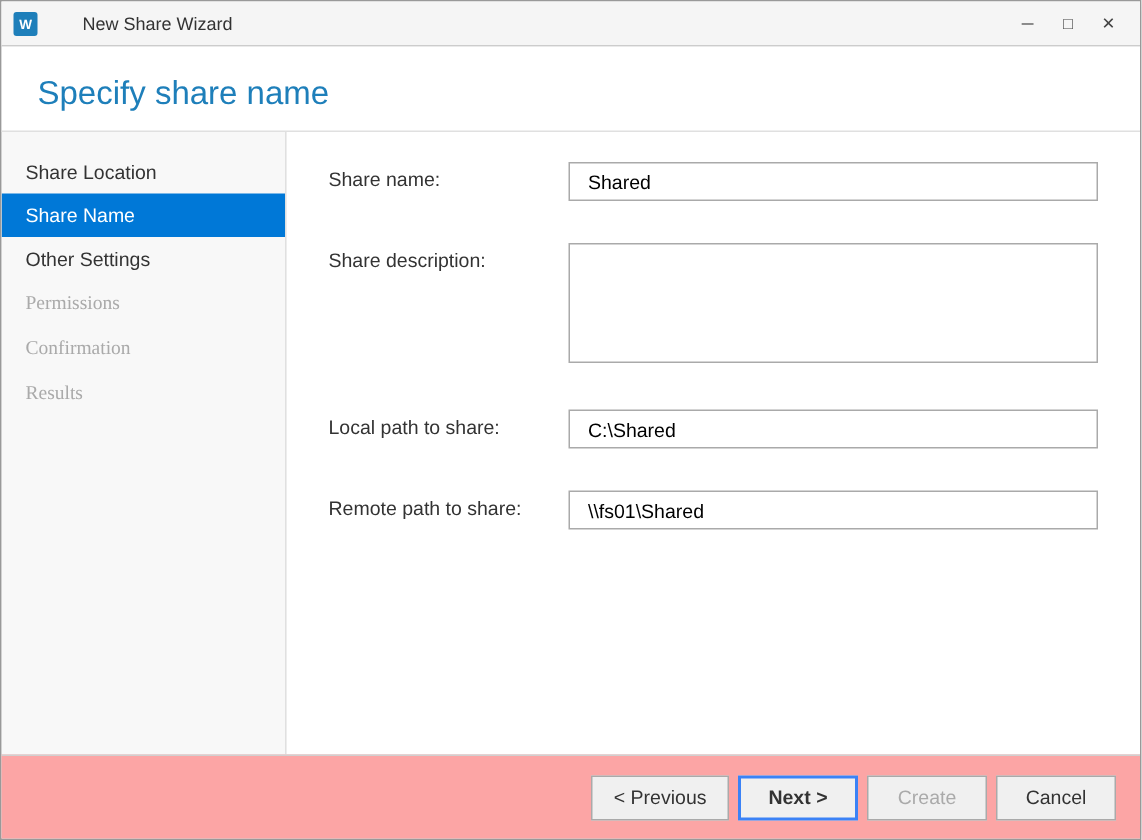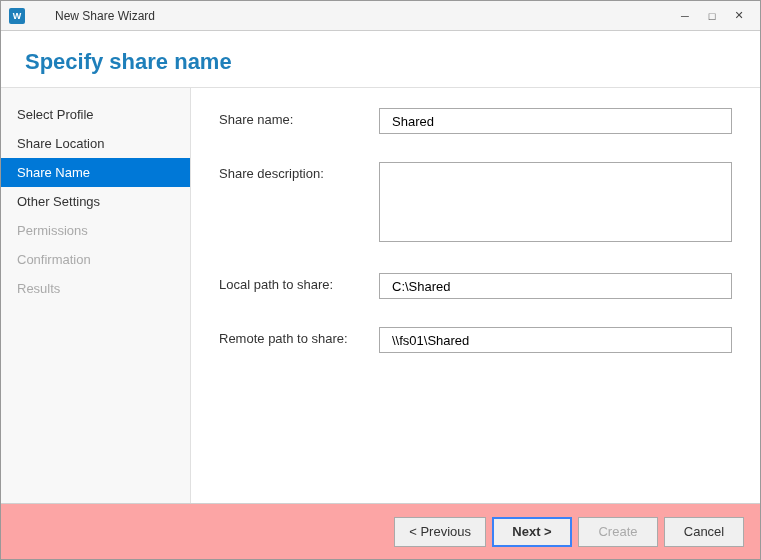--- a/index.html
+++ b/index.html
@@ -79,7 +79,7 @@
     .page-title {
       font-size: 22px;
       color: #1e7fba;
-      font-weight: 700;
+      font-weight: 400;
     }
     .main-section {
       display: flex;

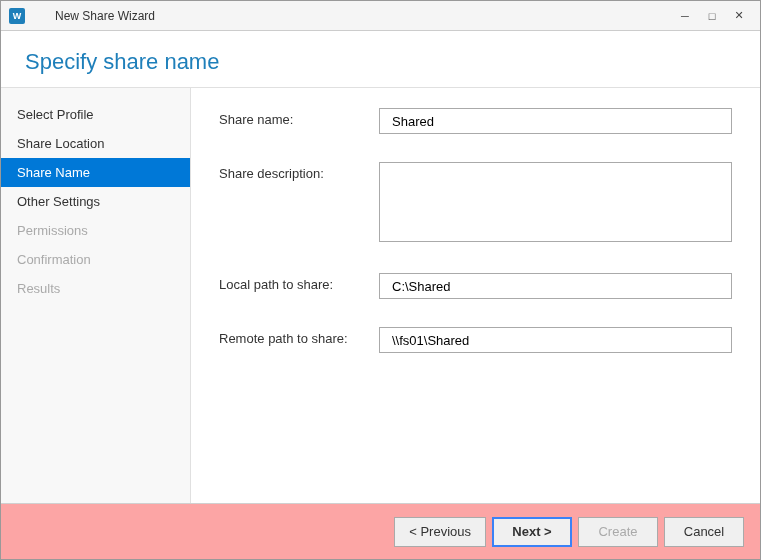--- a/index.html
+++ b/index.html
@@ -210,9 +210,6 @@
 
       <div class="sidebar">
         <div class="sidebar-item">
-          <span>Select Profile</span>
-        </div>
-        <div class="sidebar-item">
           <span>Share Location</span>
         </div>
         <div class="sidebar-item active">

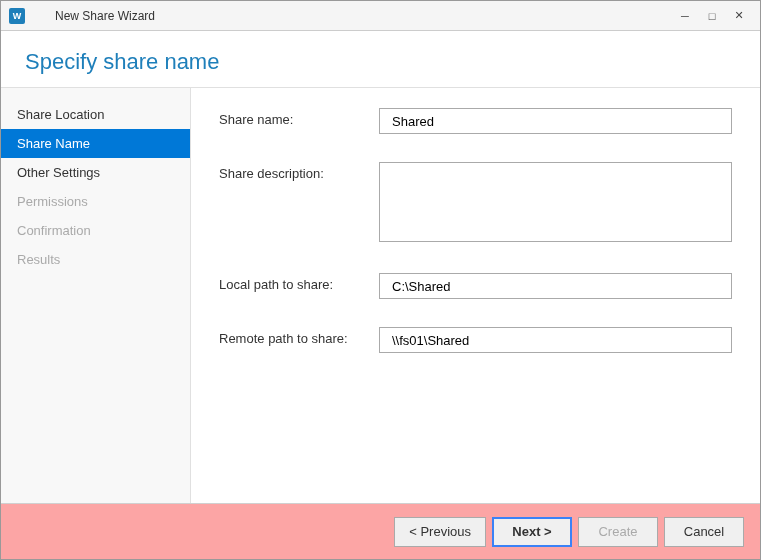--- a/index.html
+++ b/index.html
@@ -106,6 +106,7 @@
     .sidebar-item.disabled {
       color: #aaa;
       cursor: default;
+      font-family: Liberation Serif, serif;
     }
     .form-section {
       flex: 1;

